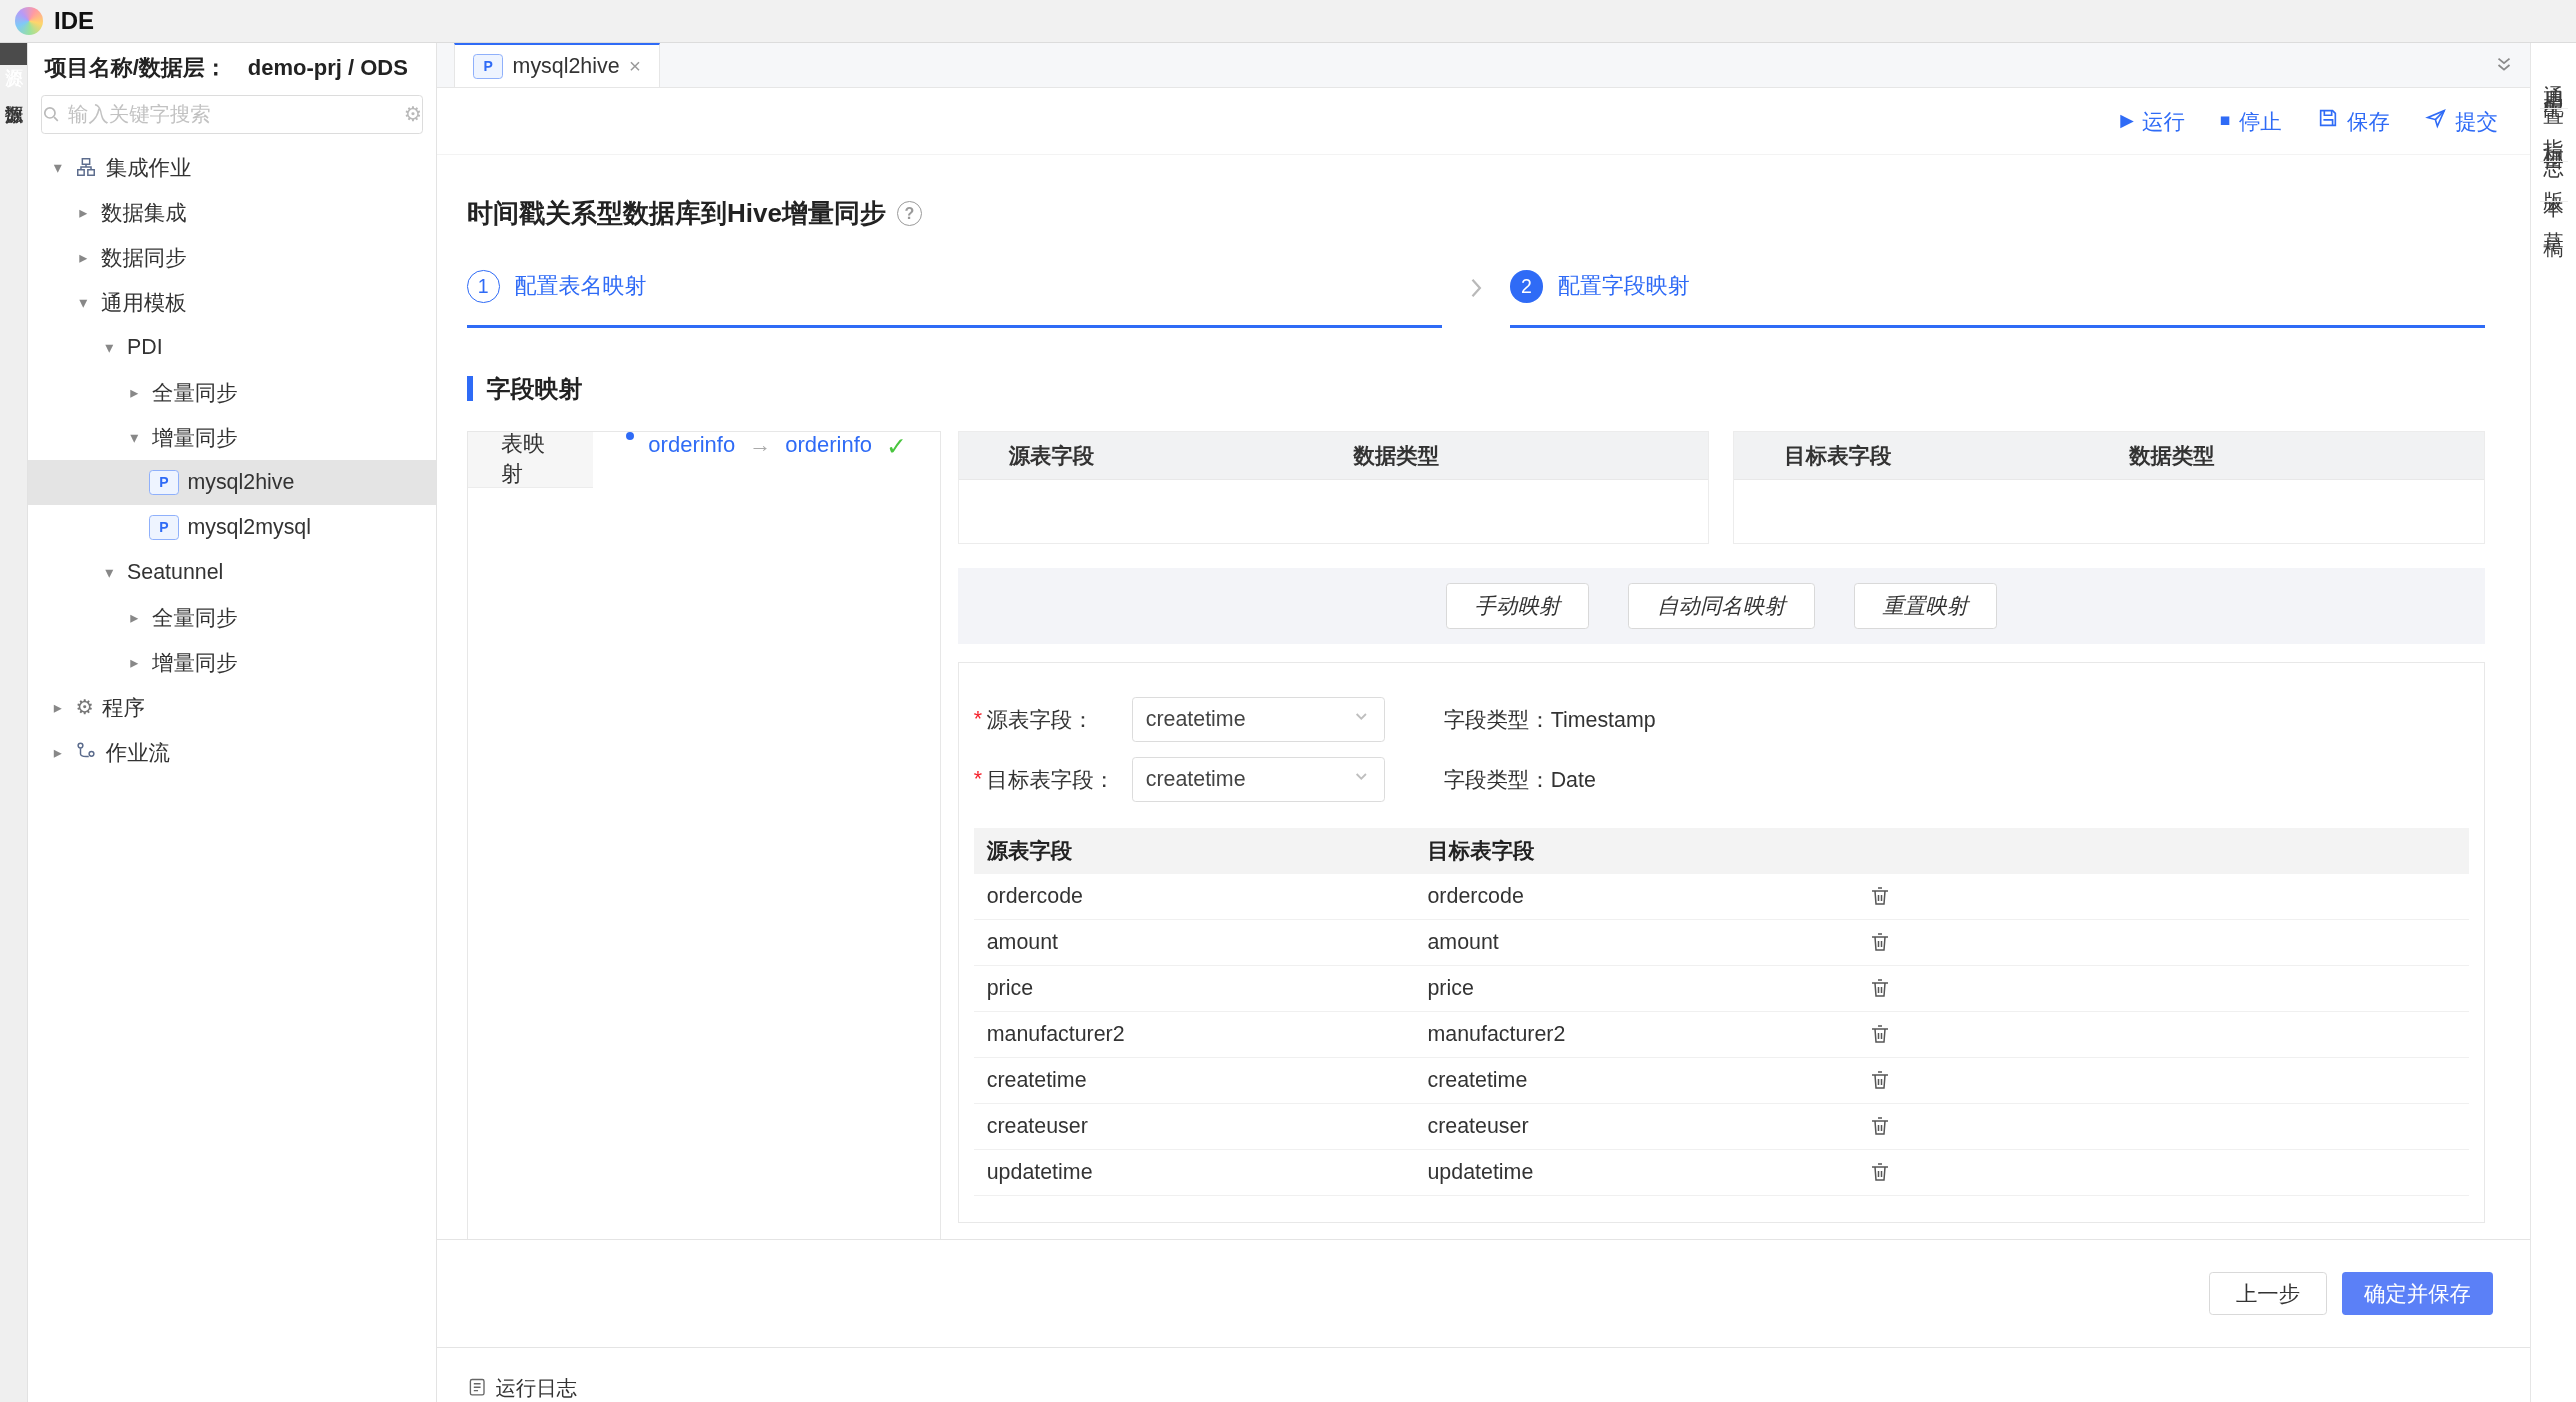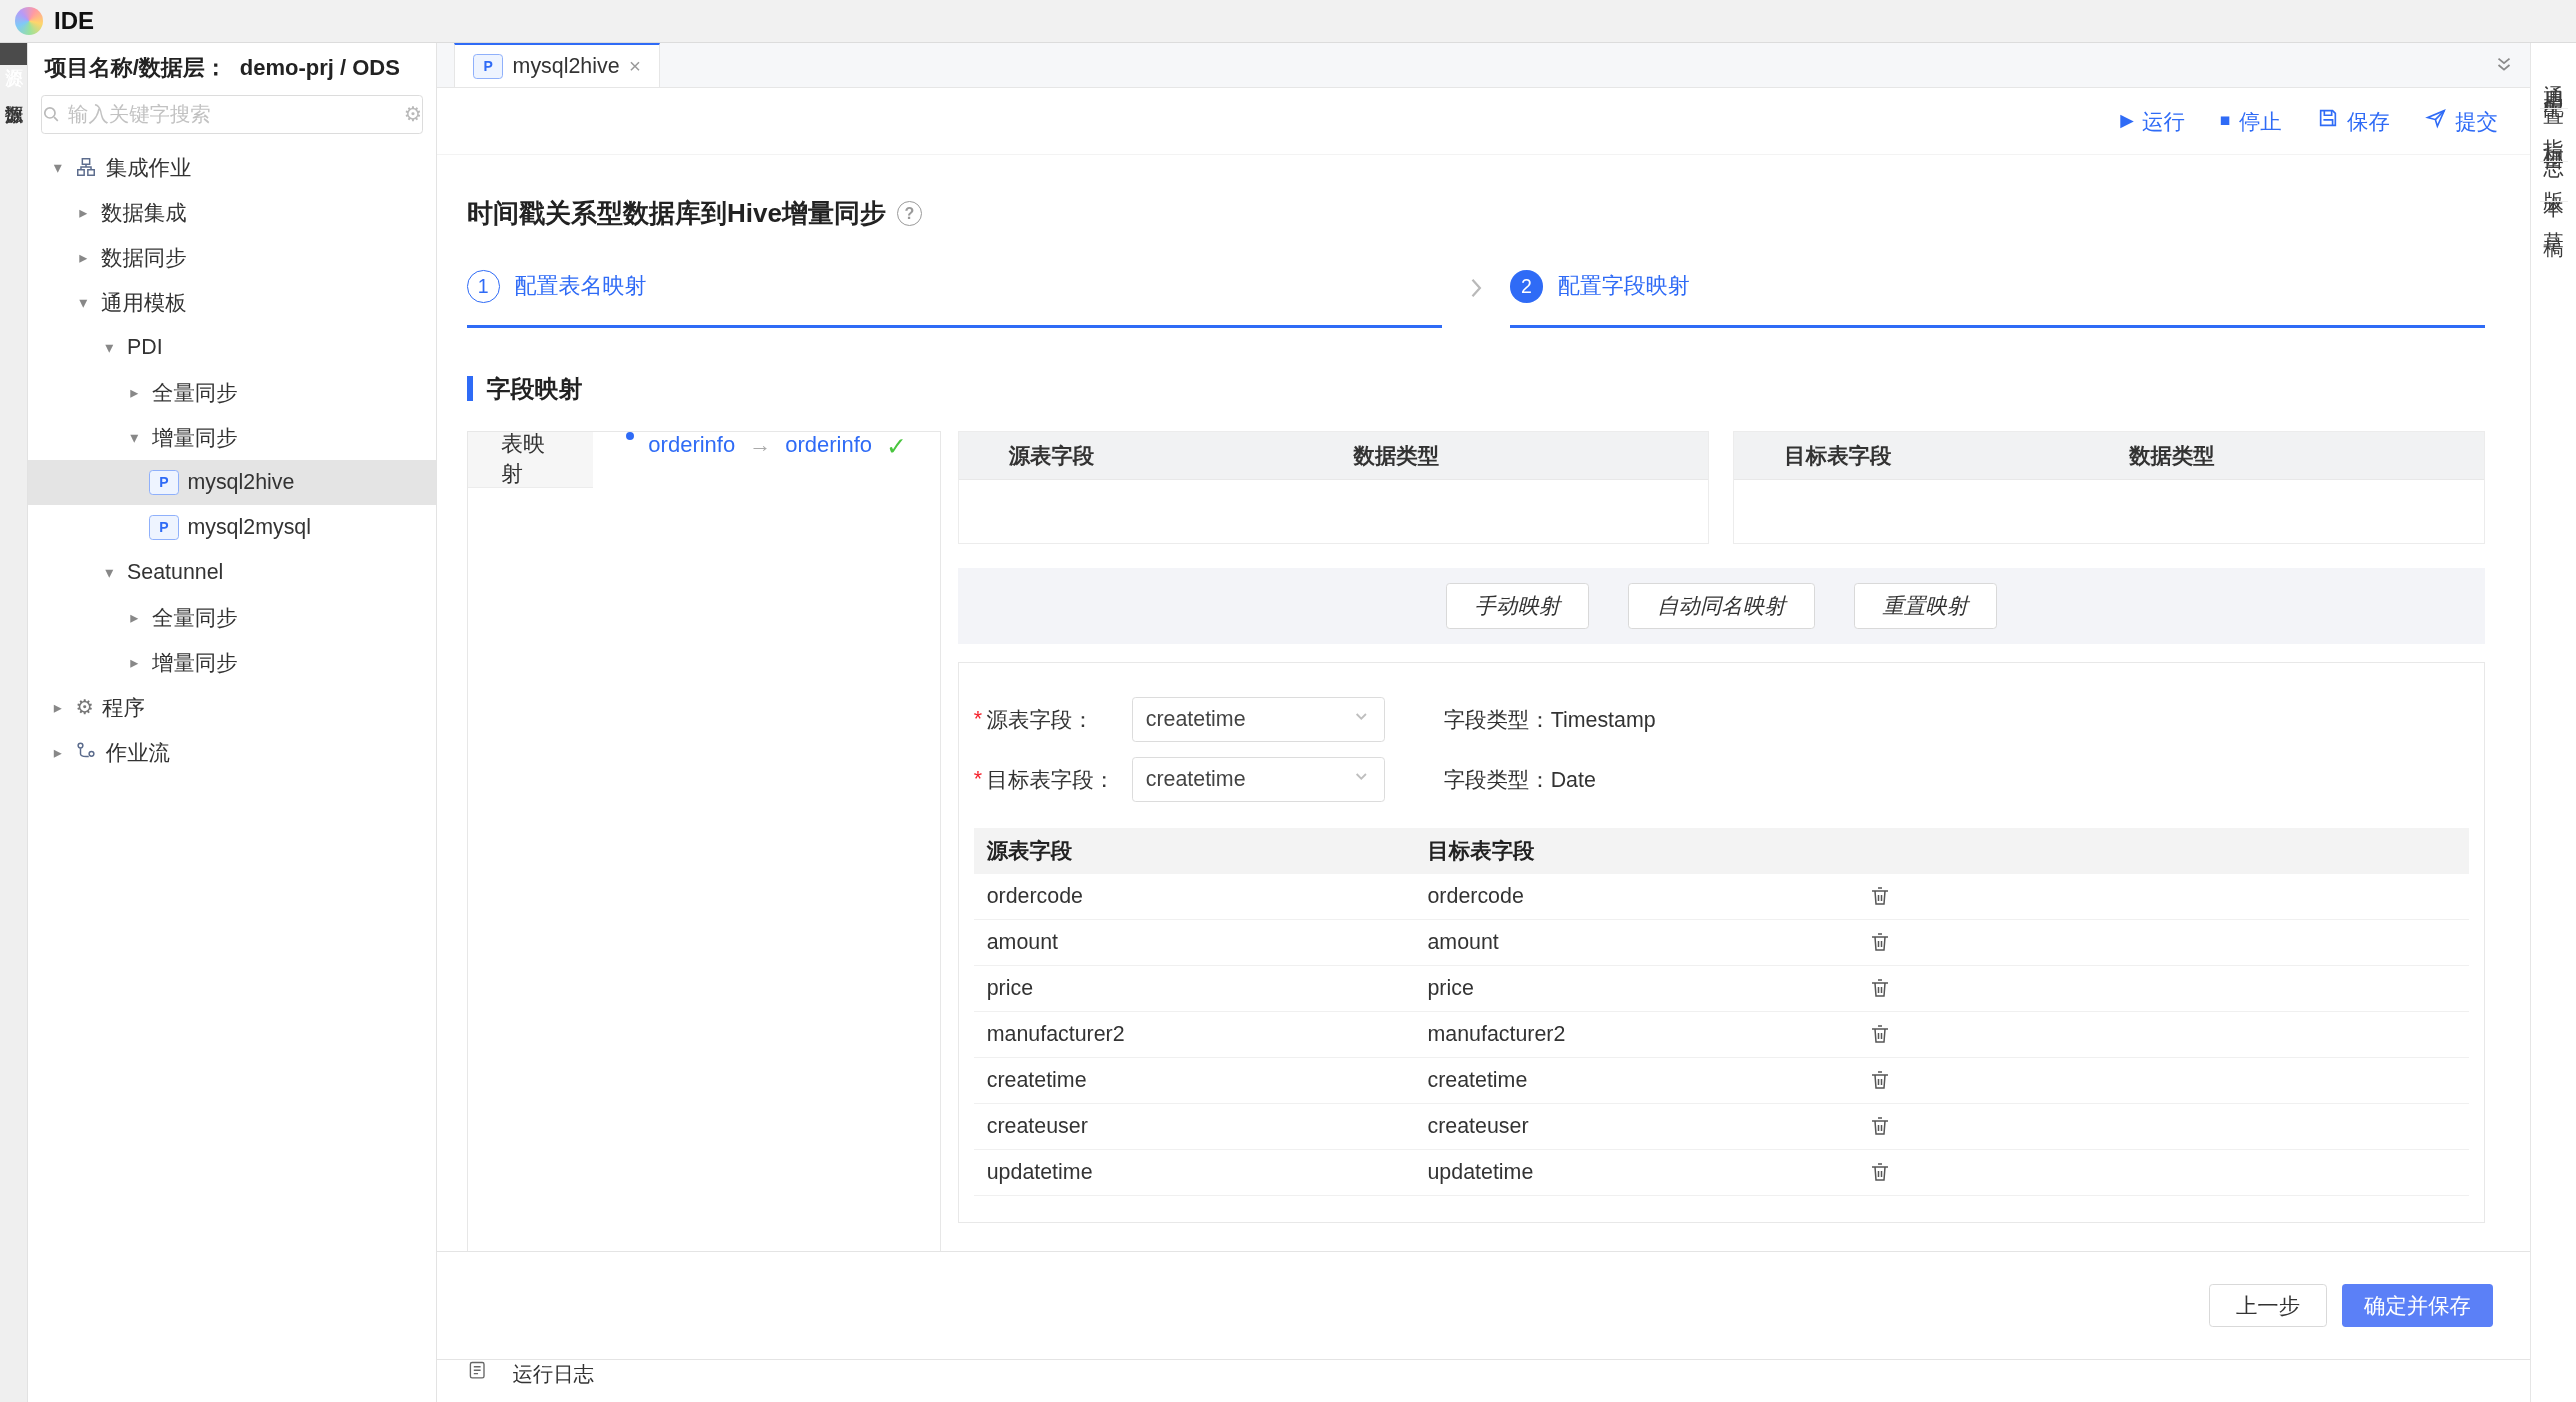--- a/index.html
+++ b/index.html
@@ -23,7 +23,7 @@
 
   
   .sidebar { width:409px; background:#fff; border-right:0.9px solid #e3e3e3; display:flex; flex-direction:column; }
-  .sb-header { height:50px; display:flex; align-items:center; padding:0 16.7px; font-size:22px; font-weight:bold; color:#222; white-space:nowrap; gap:13px; }
+  .sb-header { height:50px; display:flex; align-items:center; padding:0 16.7px; font-size:22px; font-weight:bold; color:#222; white-space:nowrap; gap:21px; }
   .sb-search { margin:1.9px 13px 11px; height:39px; border:0.9px solid #dcdcdc; border-radius:3.7px; display:flex; align-items:center; padding:0 0; gap:7.4px; background:#fff; }
   .sb-search input { border:none; outline:none; flex:1; font-size:20.4px; color:#333; background:transparent; min-width:0; font-family:inherit; }
   .sb-search input::placeholder { color:#c2c2c2; }

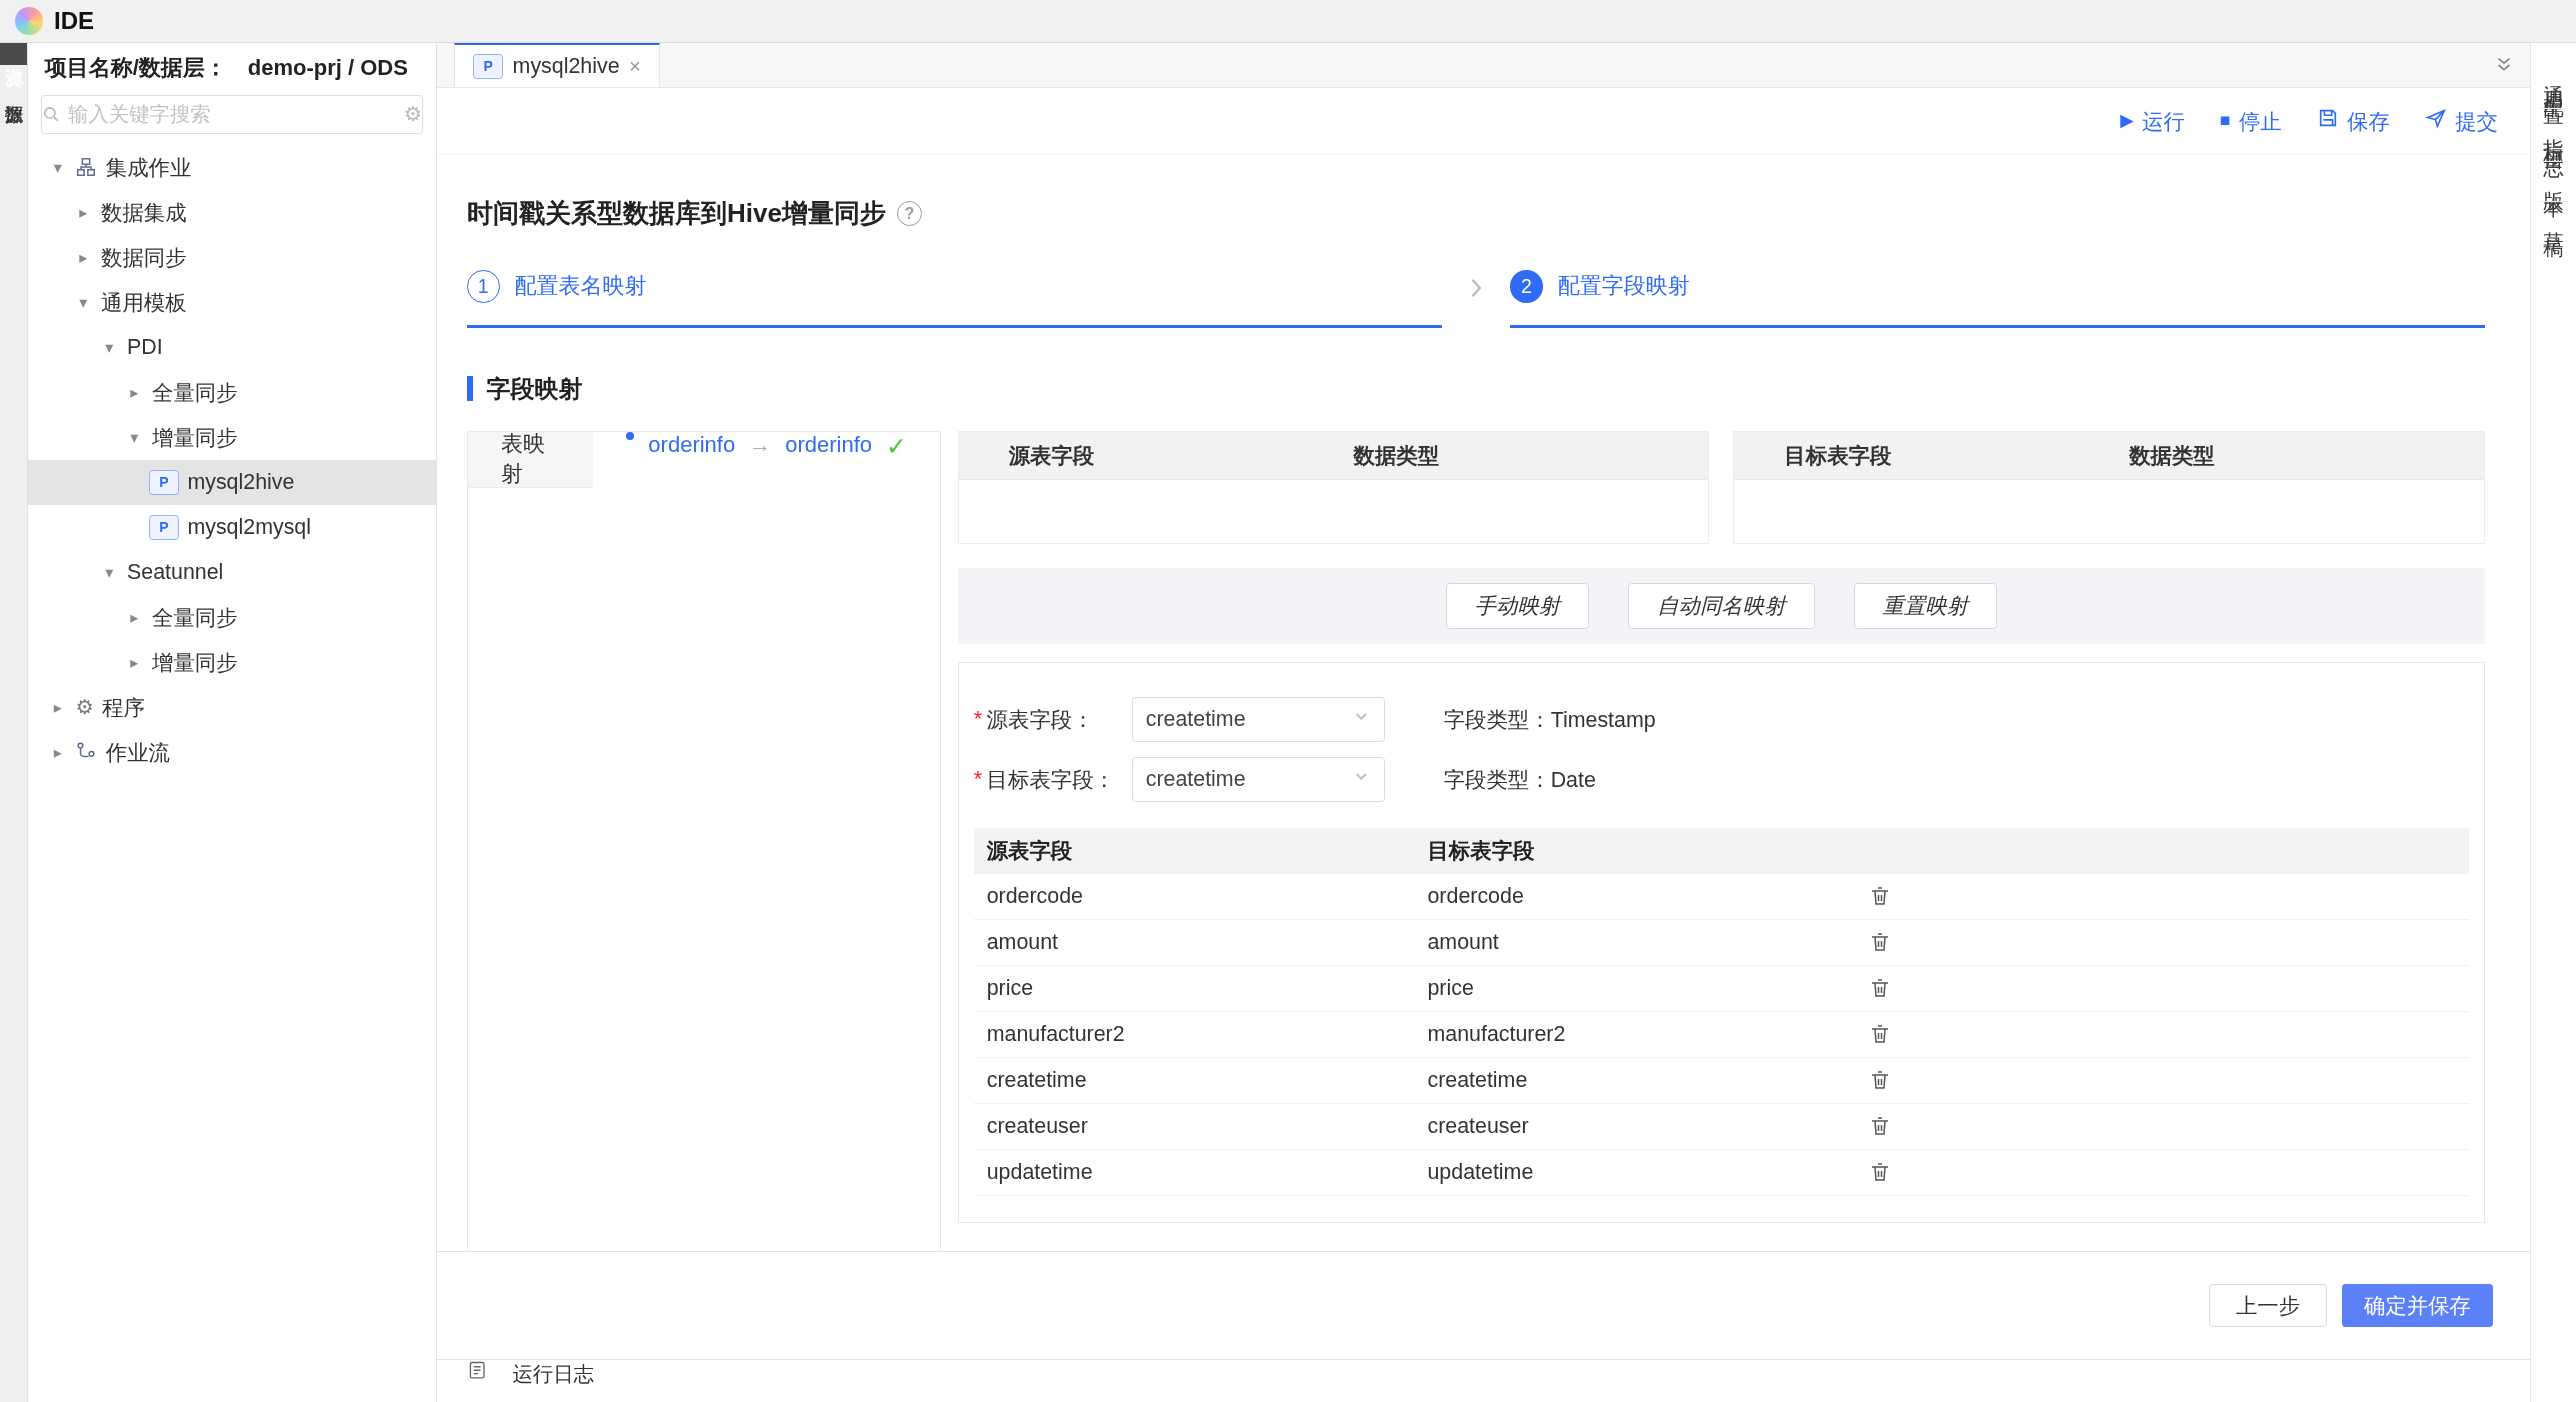--- a/index.html
+++ b/index.html
@@ -114,7 +114,7 @@
   .btn-prev { height:43px; padding:0 26px; border:0.9px solid #d9d9d9; border-radius:3.7px; background:#fff; font-size:21.4px; color:#333; cursor:pointer; font-family:inherit; }
   .btn-primary { height:43px; padding:0 22px; border:none; border-radius:3.7px; background:#5b80f7; color:#fff; font-size:21.4px; cursor:pointer; font-family:inherit; }
 
-  .logbar { border-top:0.9px solid #e4e4e4; height:43px; display:flex; align-items:flex-start; gap:25px; padding-left:30px; font-size:20.4px; color:#333; }
+  .logbar { border-top:0.9px solid #e4e4e4; height:55px; display:flex; align-items:flex-end; gap:8px; padding-left:30px; font-size:20.4px; color:#333; }
 
   
   .rrail { width:46px; background:#fff; border-left:0.9px solid #e6e6e6; display:flex; flex-direction:column; align-items:center; padding-top:13px; }

